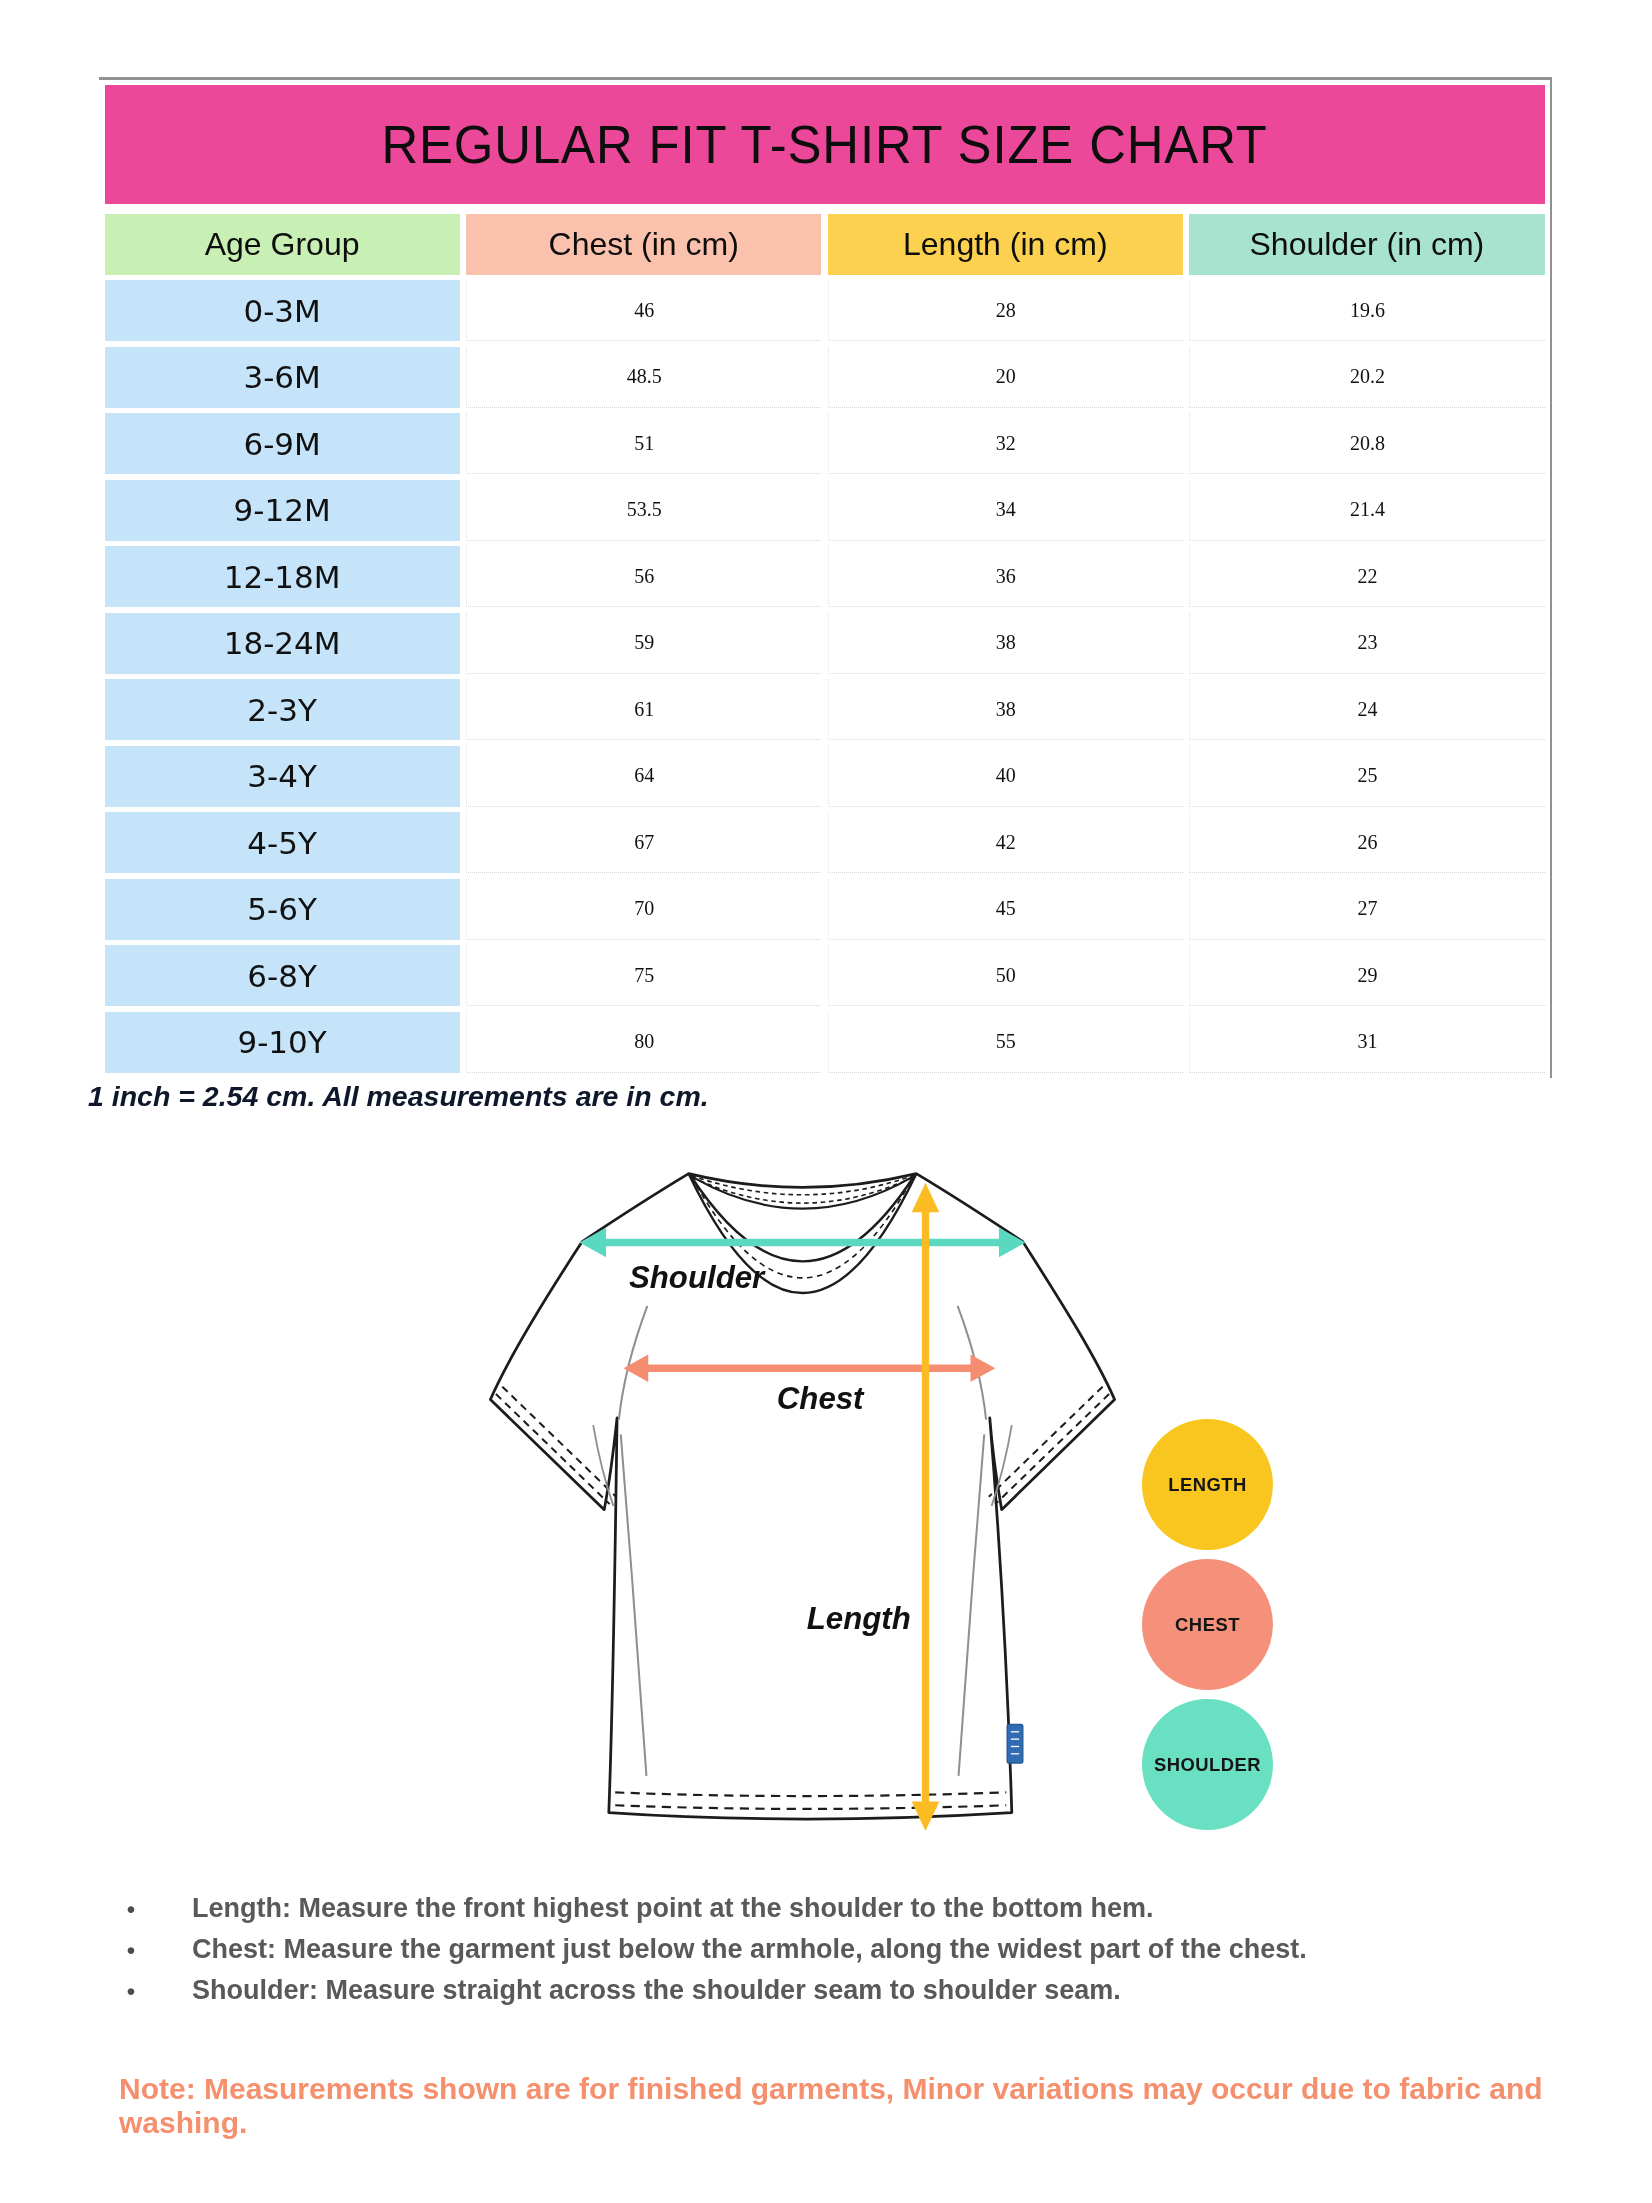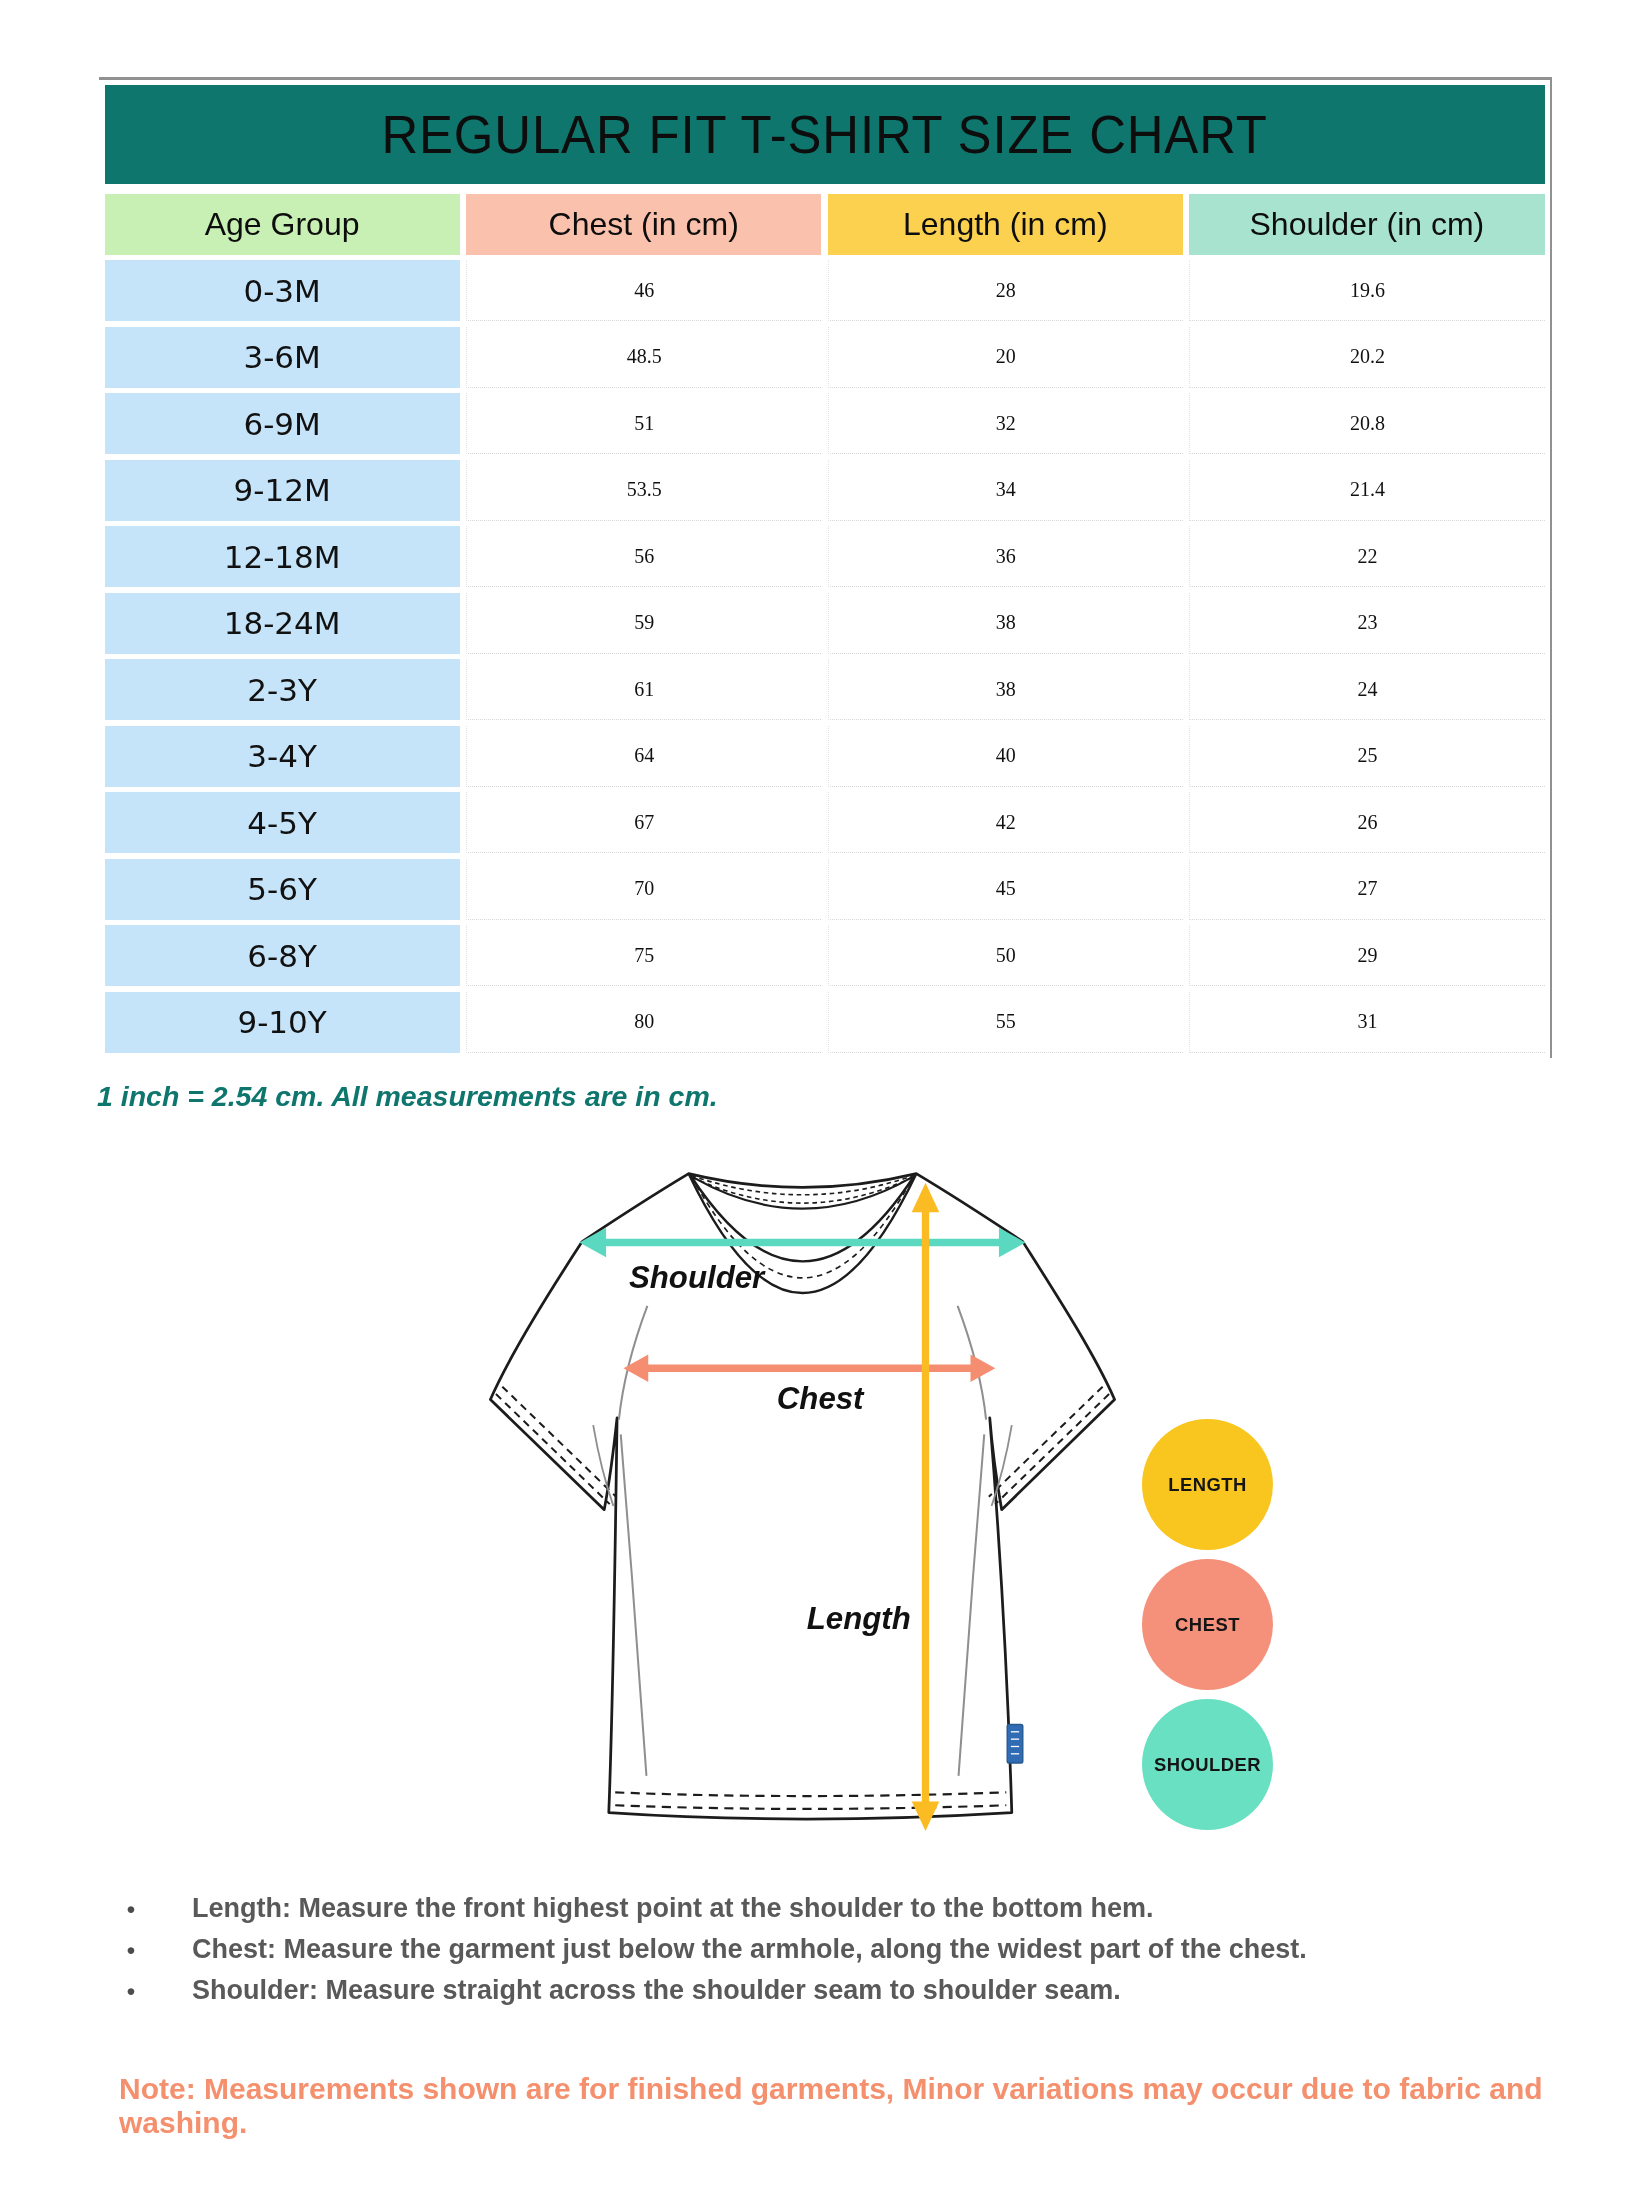--- a/index.html
+++ b/index.html
@@ -10,7 +10,7 @@
   .table-wrap{position:absolute;left:99px;top:77px;width:1453px;box-sizing:border-box;
               border-top:3.7px solid #919191;border-right:2.8px solid #919191;
               padding:4.6px 5.5px 5.5px 5.5px;}
-  .title-row{height:99px;background:#0f766e;display:flex;align-items:center;justify-content:center;}
+  .title-row{height:119px;background:#ec4899;display:flex;align-items:center;justify-content:center;}
   .title-row span{font-size:53px;letter-spacing:0.9px;color:#0d0d0d;transform:scaleX(.96);white-space:nowrap;}
   .size-table{display:grid;grid-template-columns:repeat(4,1fr);column-gap:6.4px;row-gap:5.5px;margin-top:10px;}
   .cell{height:61px;display:flex;align-items:center;justify-content:center;box-sizing:border-box;}

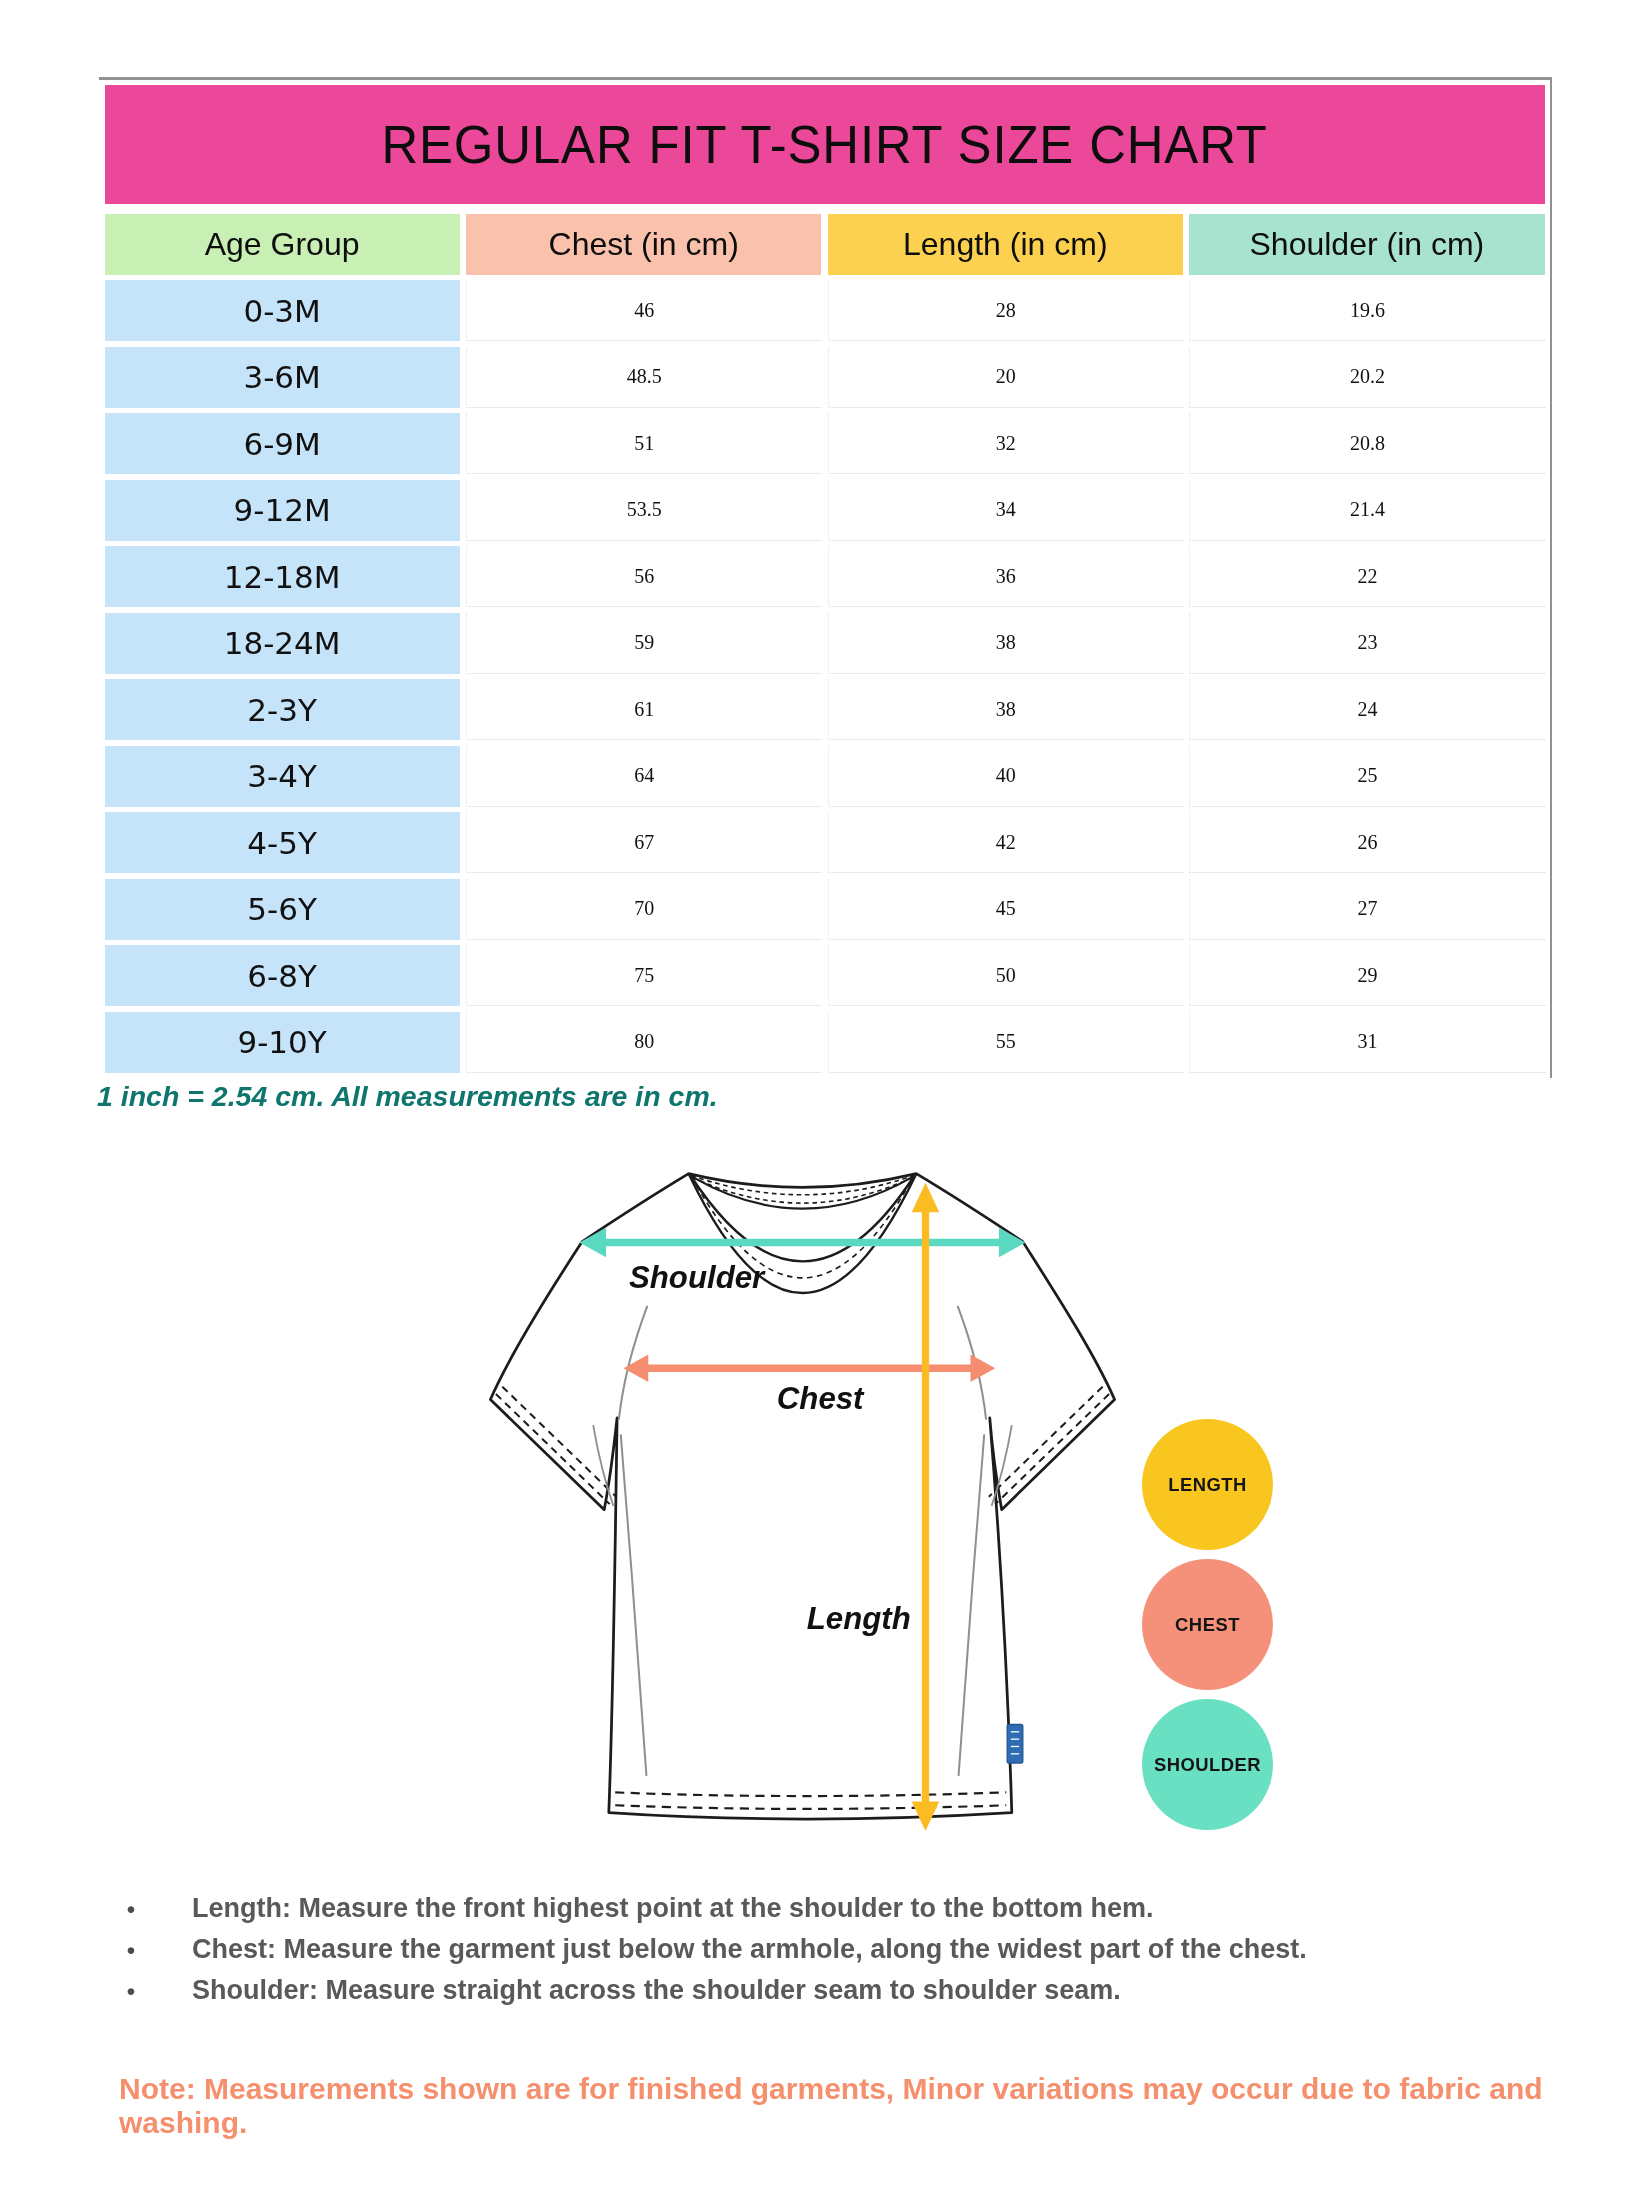--- a/index.html
+++ b/index.html
@@ -24,7 +24,7 @@
        border-bottom:1.8px dotted #d7d7d7;border-left:1.8px dotted #e3e3e3;}
 
   
-  .inch-note{position:absolute;left:97px;top:1080px;font-size:28.5px;font-weight:bold;font-style:italic;color:#0f766e;}
+  .inch-note{position:absolute;left:88px;top:1080px;font-size:28.5px;font-weight:bold;font-style:italic;color:#0f172a;}
   .bullets{position:absolute;left:119px;top:1888px;width:1442px;list-style:none;margin:0;padding:0;}
   .bullets li{position:relative;padding-left:73px;font-size:27px;font-weight:bold;color:#595959;line-height:41px;}
   .bullets li .dot{position:absolute;left:7.3px;top:0;font-size:15.6px;line-height:41px;color:#4c4c4c;}

